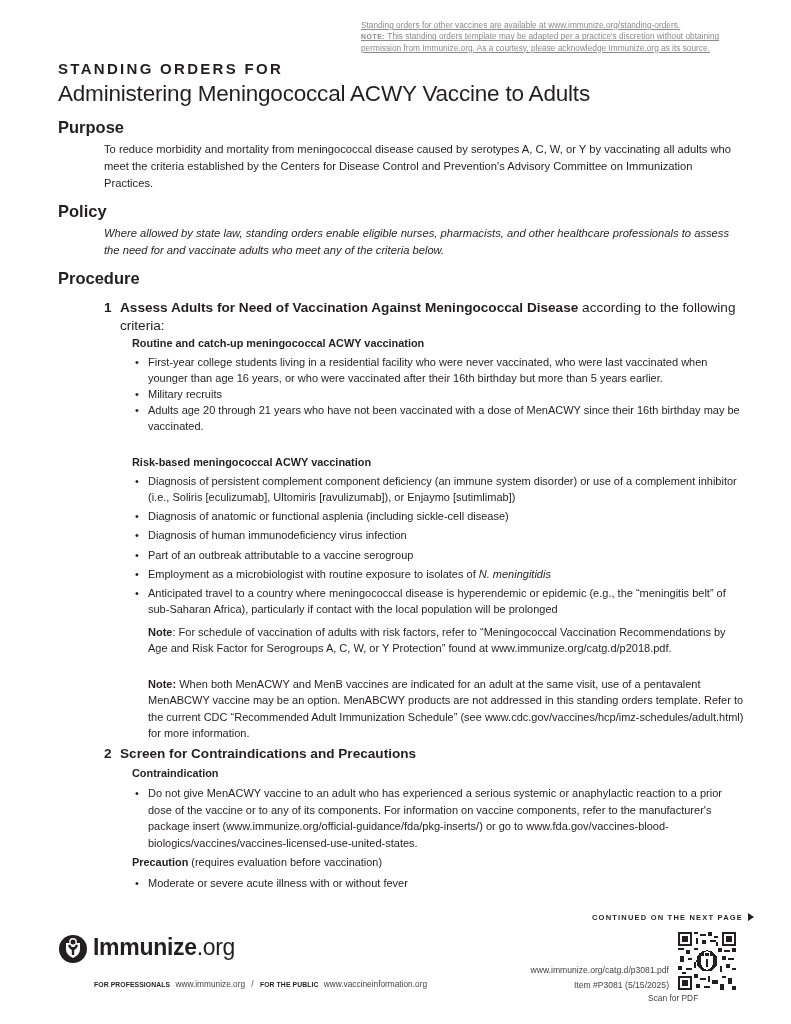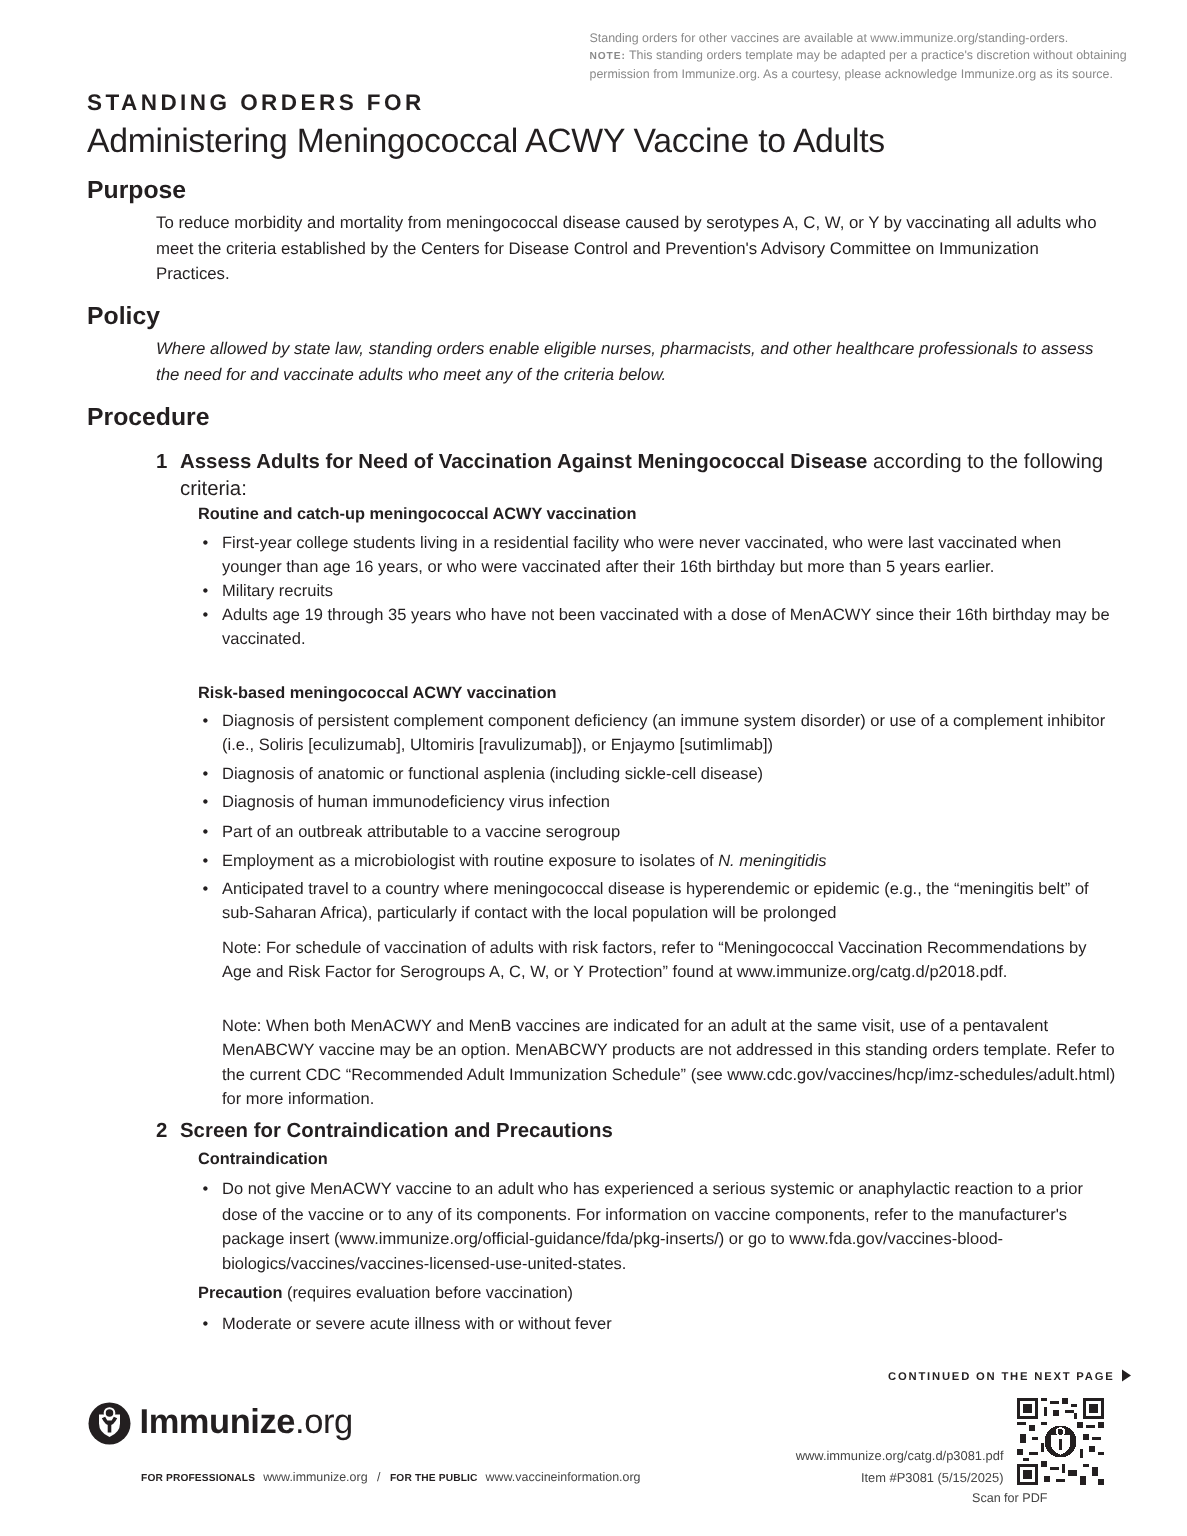--- a/index.html
+++ b/index.html
@@ -6,7 +6,7 @@
   body { width:791px; height:1024px; position:relative; overflow:hidden;
          font-family:"Liberation Sans", "DejaVu Sans", sans-serif; color:#231f20; }
   .abs { position:absolute; }
-  .topnote { left:393px; top:20px; width:370px; font-size:8.3px; line-height:11.3px; color:#8a8a8a; }
+  .topnote { left:361px; top:20px; width:370px; font-size:8.3px; line-height:11.3px; color:#8a8a8a;text-decoration:underline; }
   .topnote .notelabel { font-size:6.8px; font-weight:bold; letter-spacing:0.6px; }
   .kicker { left:58px; top:60px; font-size:15px; font-weight:bold; letter-spacing:2.3px; color:#231f20; }
   .title { left:58px; top:81px; font-size:22.5px; font-weight:normal; color:#231f20; letter-spacing:-0.2px; white-space:nowrap; }

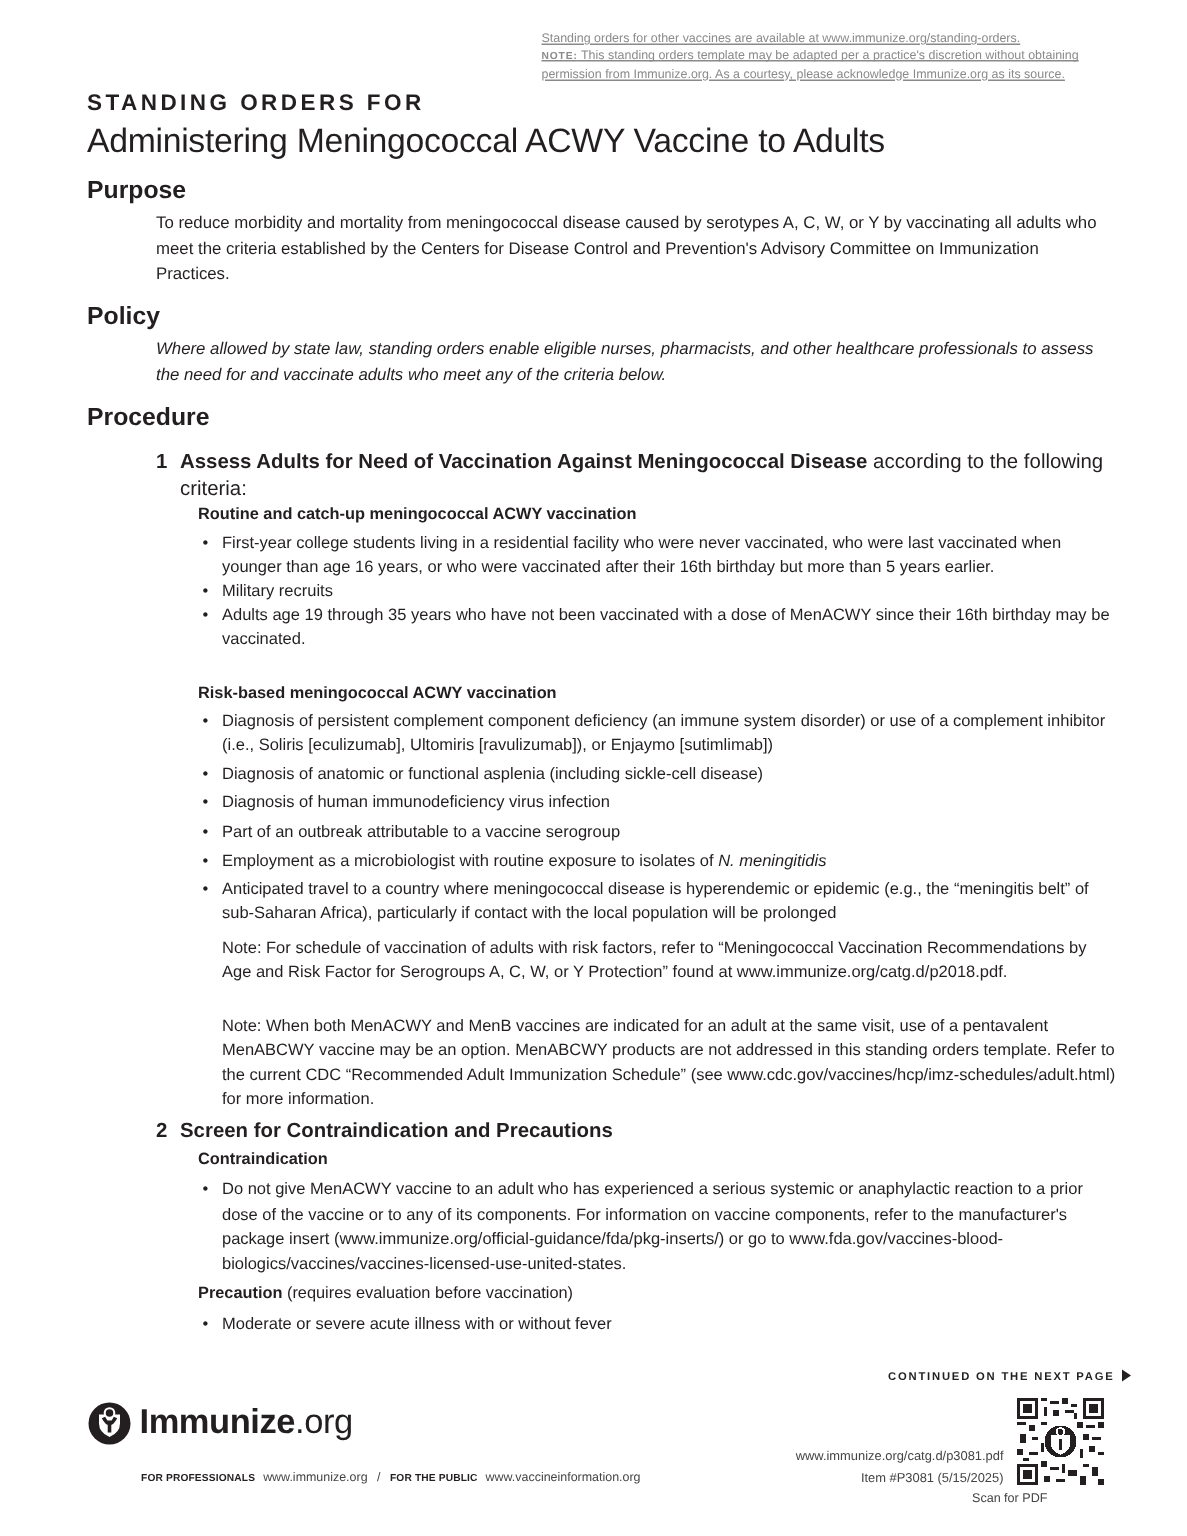--- a/index.html
+++ b/index.html
@@ -63,7 +63,7 @@
 <ul class="bl" style="top:354px;">
   <li>First-year college students living in a residential facility who were never vaccinated, who were last vaccinated when younger than age 16 years, or who were vaccinated after their 16th birthday but more than 5 years earlier.</li>
   <li>Military recruits</li>
-  <li>Adults age 19 through 35 years who have not been vaccinated with a dose of MenACWY since their 16th birthday may be vaccinated.</li>
+  <li>Adults age 20 through 21 years who have not been vaccinated with a dose of MenACWY since their 16th birthday may be vaccinated.</li>
 </ul>
 
 <div class="sub" style="top:456px;">Risk-based meningococcal ACWY vaccination</div>

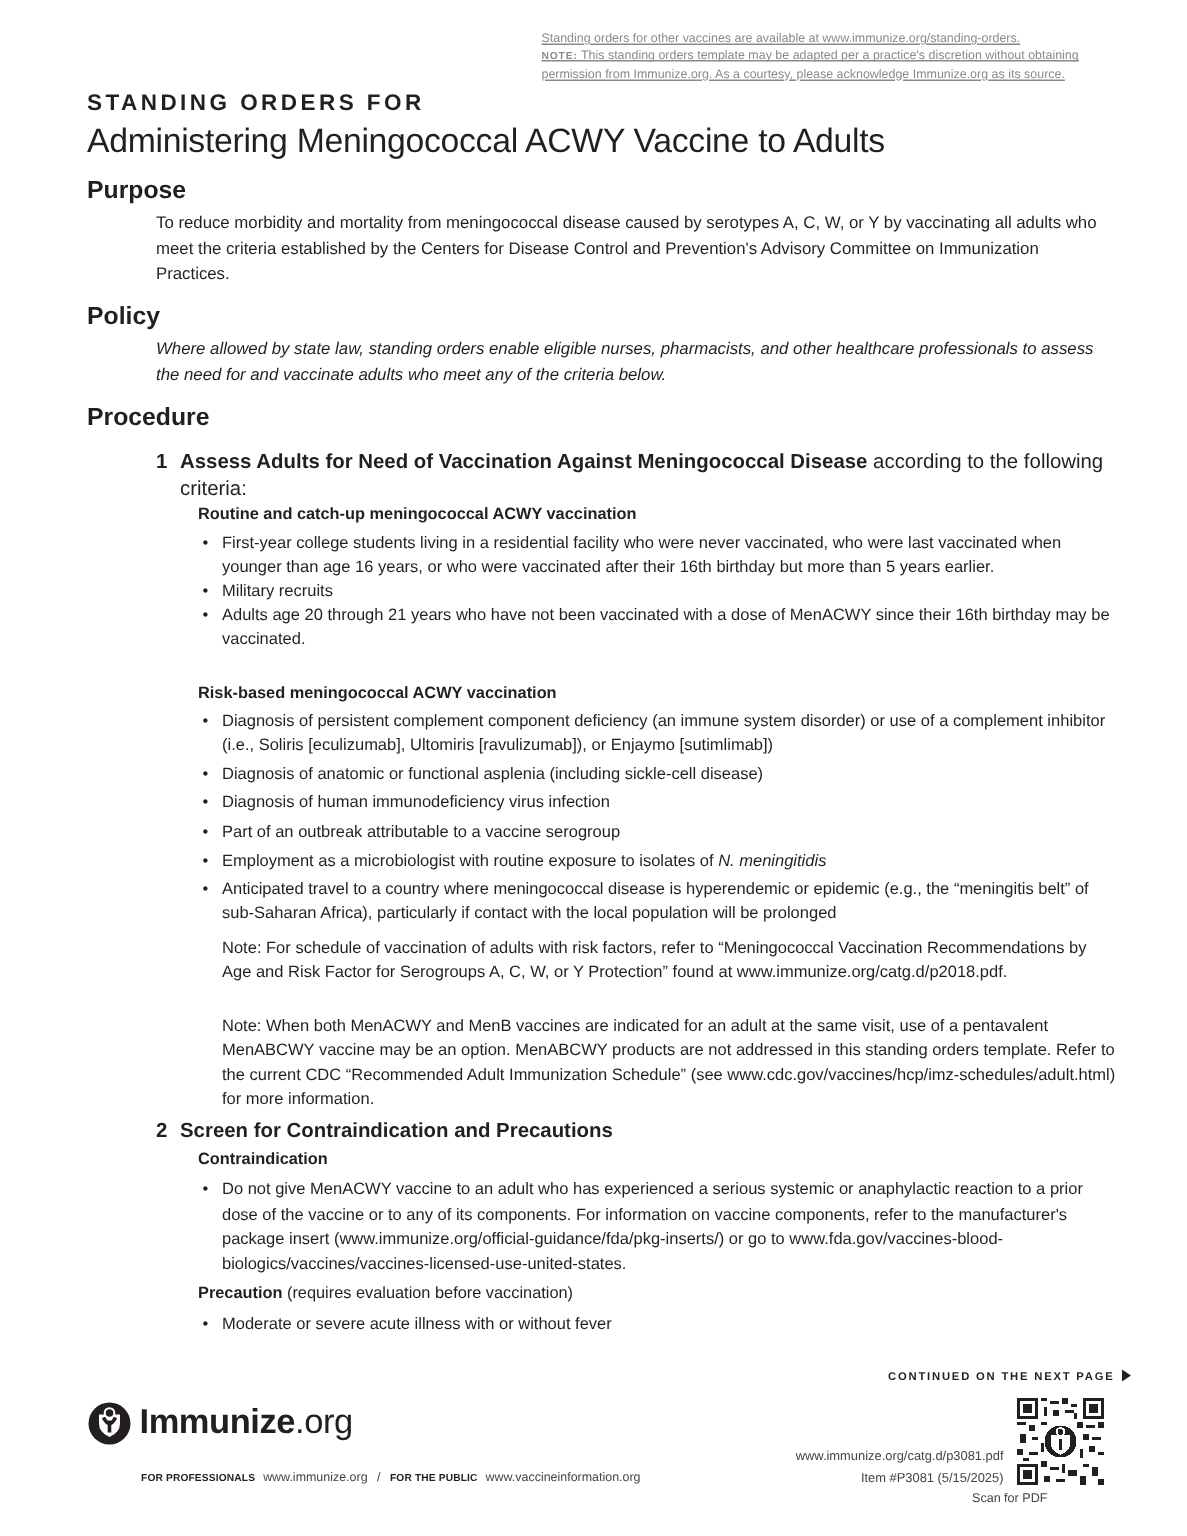--- a/index.html
+++ b/index.html
@@ -22,7 +22,7 @@
   ul.bl li::before { content:"\2022"; position:absolute; left:2px; top:0; }
   ul.bl.spaced li { margin-bottom:3.2px; }
   .note { position:absolute; left:148px; width:598px; font-size:11px; line-height:16.4px; color:#231f20; }
-  .note b { font-weight:normal; }
+  .note b { font-weight:bold; }
   .cont { left:579px; top:913px; font-size:7.5px; font-weight:bold; letter-spacing:1.2px; color:#231f20;margin-left:13px; }
   .cont .tri { display:inline-block; width:0; height:0; border-left:6px solid #231f20; border-top:4px solid transparent; border-bottom:4px solid transparent; margin-left:5px; vertical-align:-1px; }
   .logo { left:58px; top:934px; height:36px; display:flex; align-items:flex-start; }

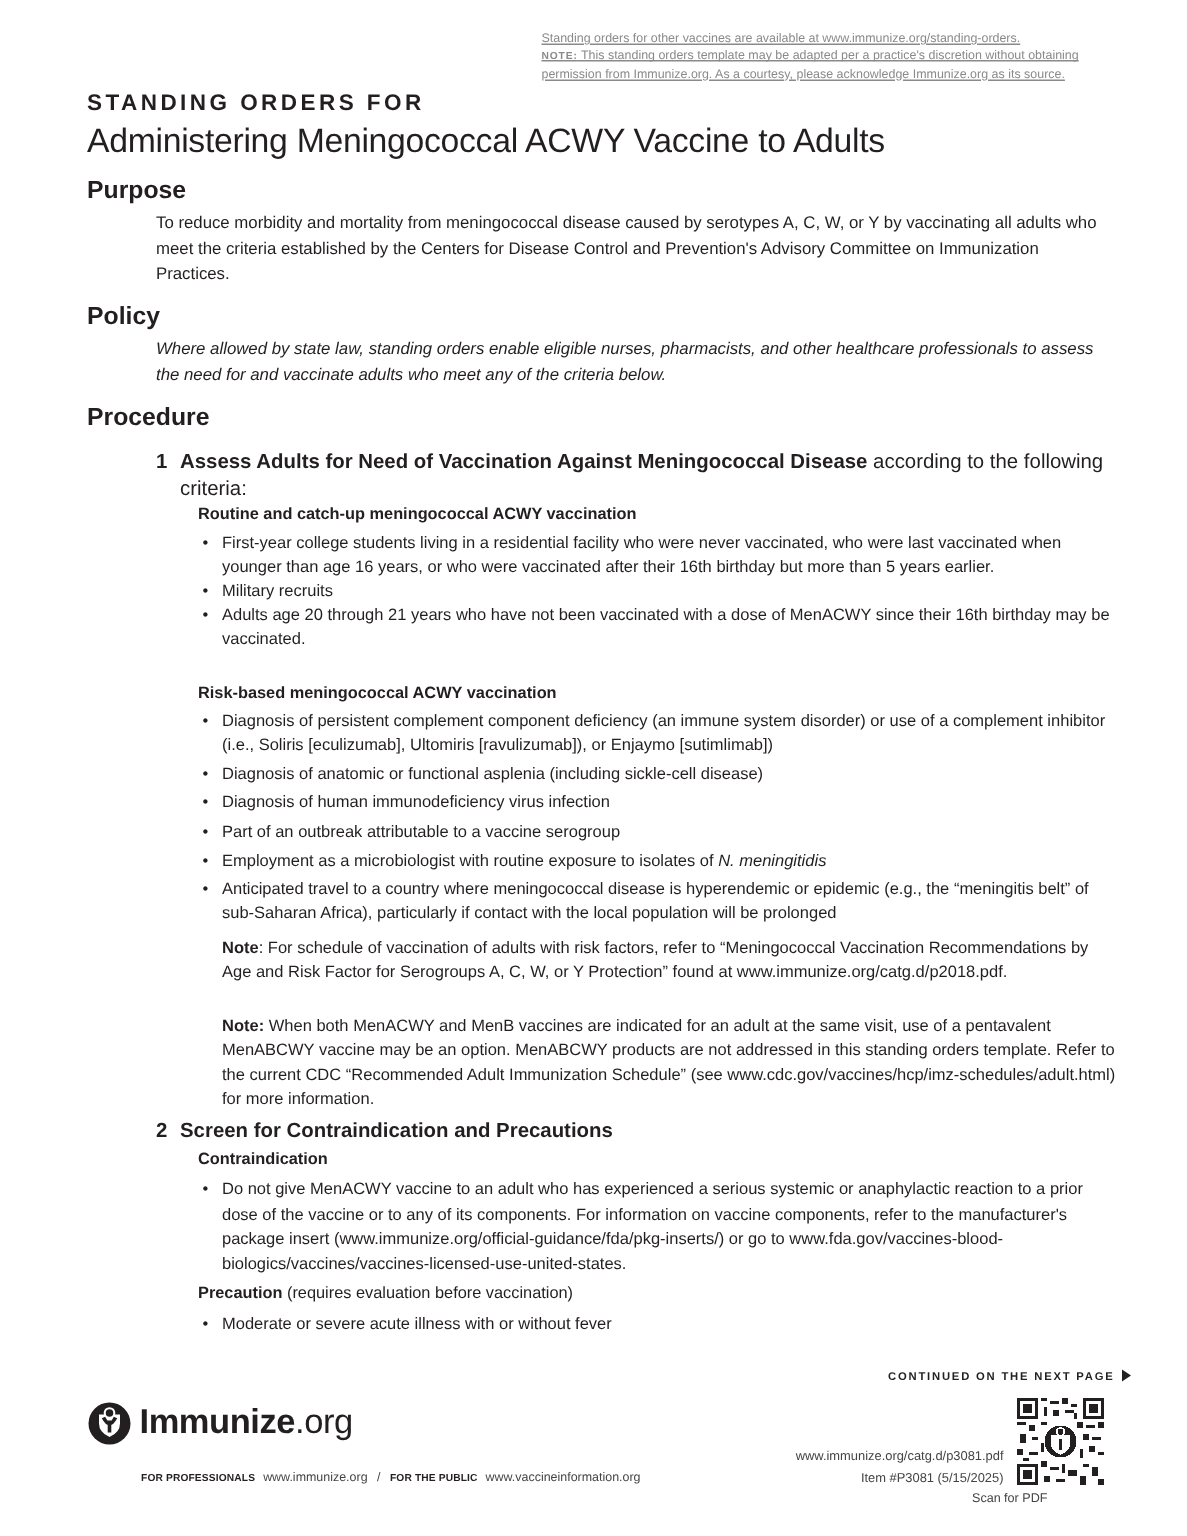--- a/index.html
+++ b/index.html
@@ -81,7 +81,7 @@
 
 <div class="step" style="top:745px;">
   <span class="num">2</span>
-  <span class="txt"><b>Screen for Contraindication and Precautions</b></span>
+  <span class="txt"><b>Screen for Contraindications and Precautions</b></span>
 </div>
 <div class="sub" style="top:767px;">Contraindication</div>
 <ul class="bl" style="top:785px; width:612px; line-height:16.6px;">

